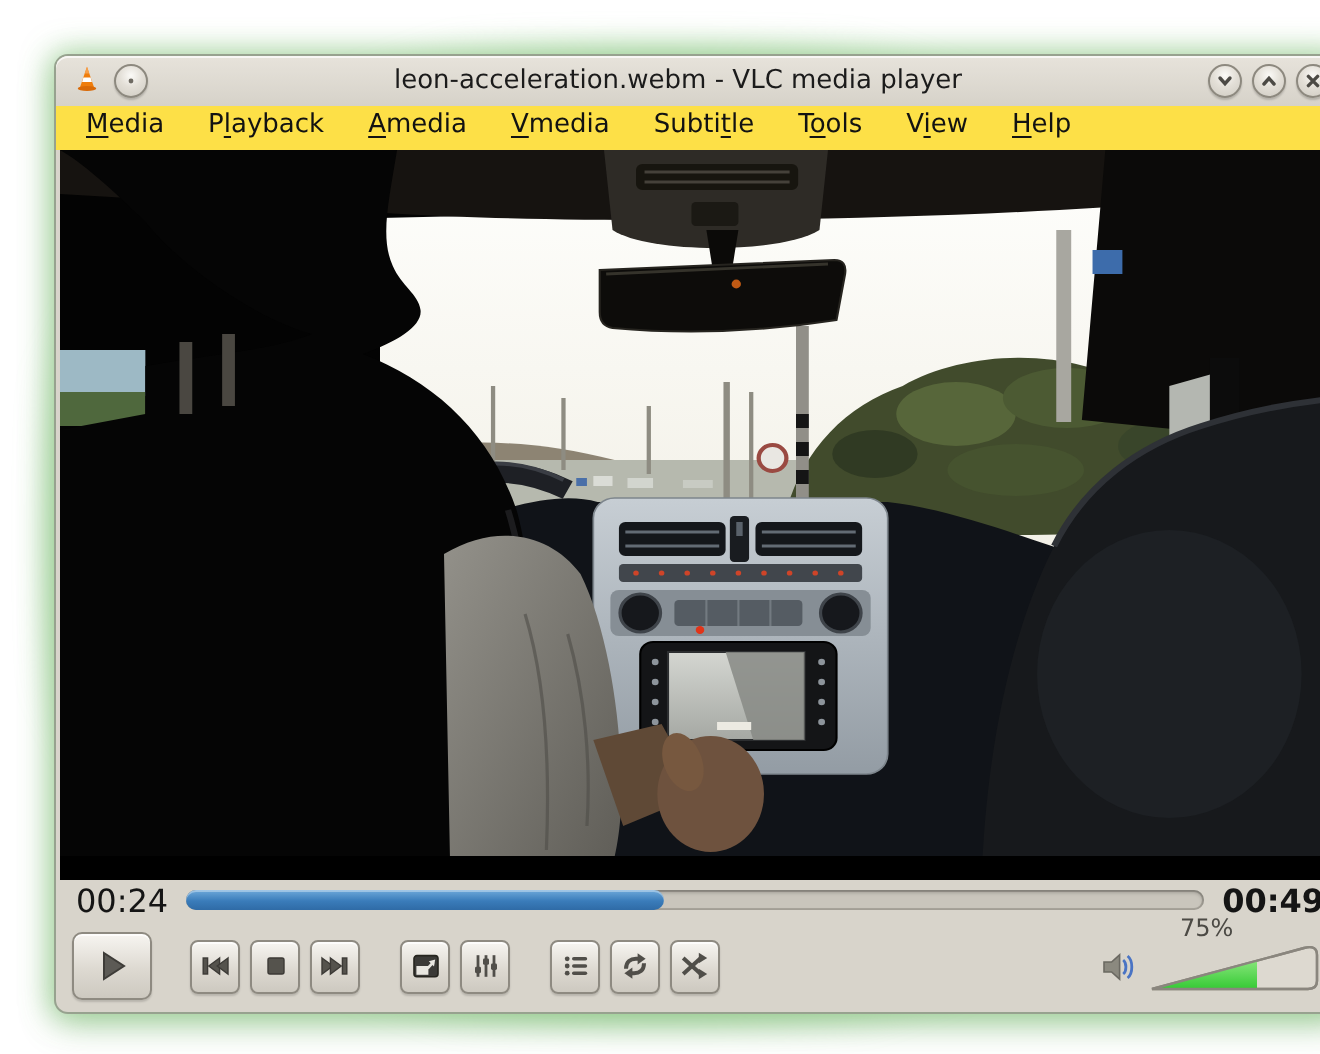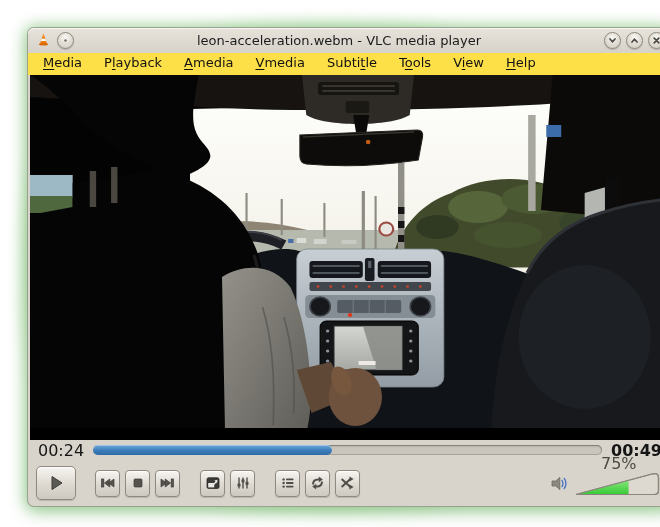--- a/index.html
+++ b/index.html
@@ -79,7 +79,7 @@
   .volume{display:flex;align-items:center;gap:5px;padding-right:2px;}
   .vol-wedge-wrap{position:relative;width:88px;height:27px;}
   .vol-label{
-    position:absolute;top:-12px;left:27px;font-size:16px;color:#4c4a45;line-height:12px;
+    position:absolute;top:-12px;left:16px;font-size:12px;color:#4c4a45;line-height:12px;
   }
 </style>
 </head>

